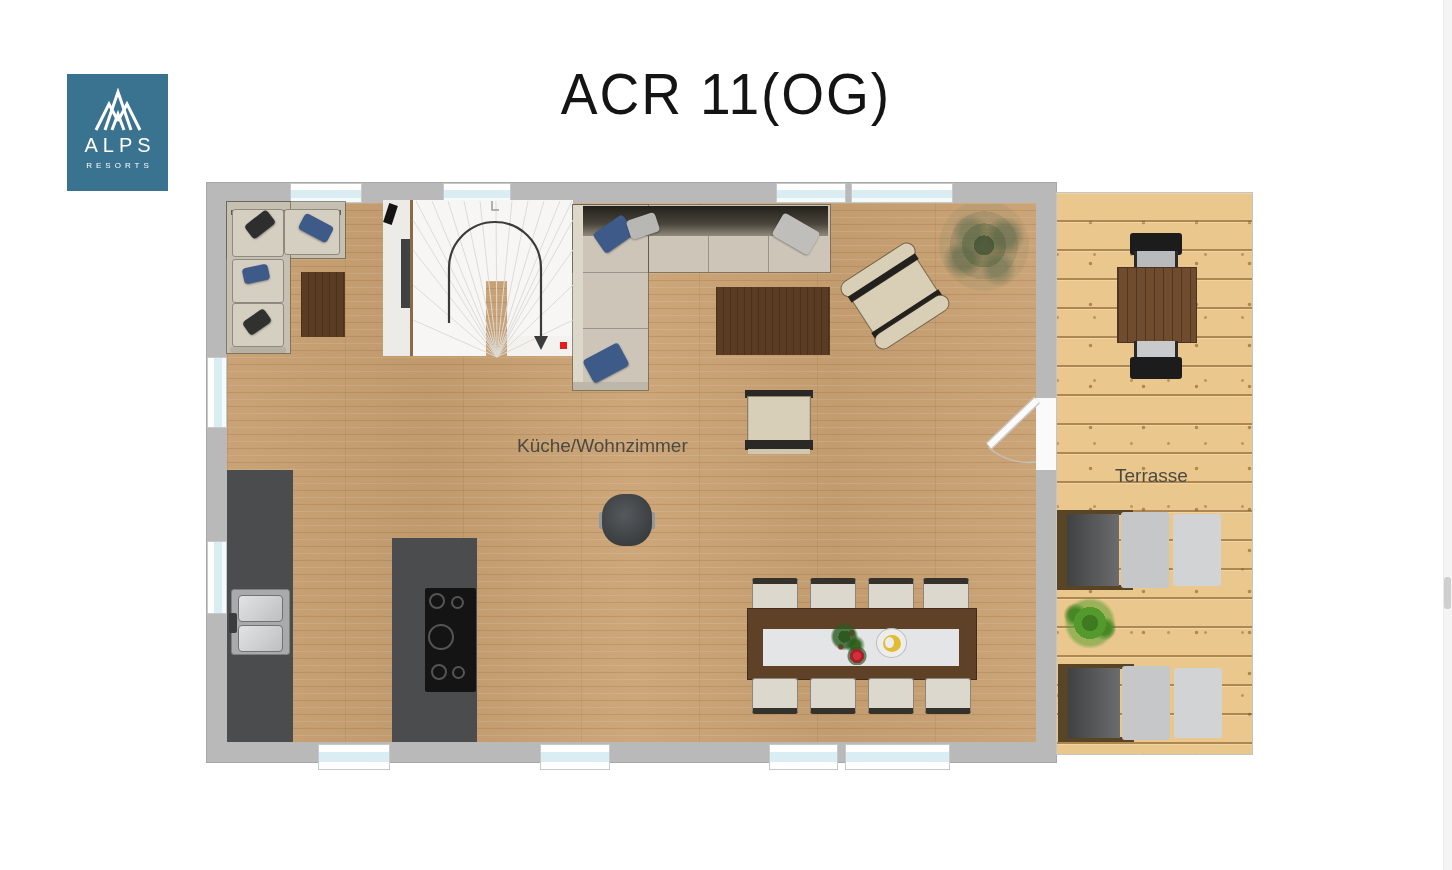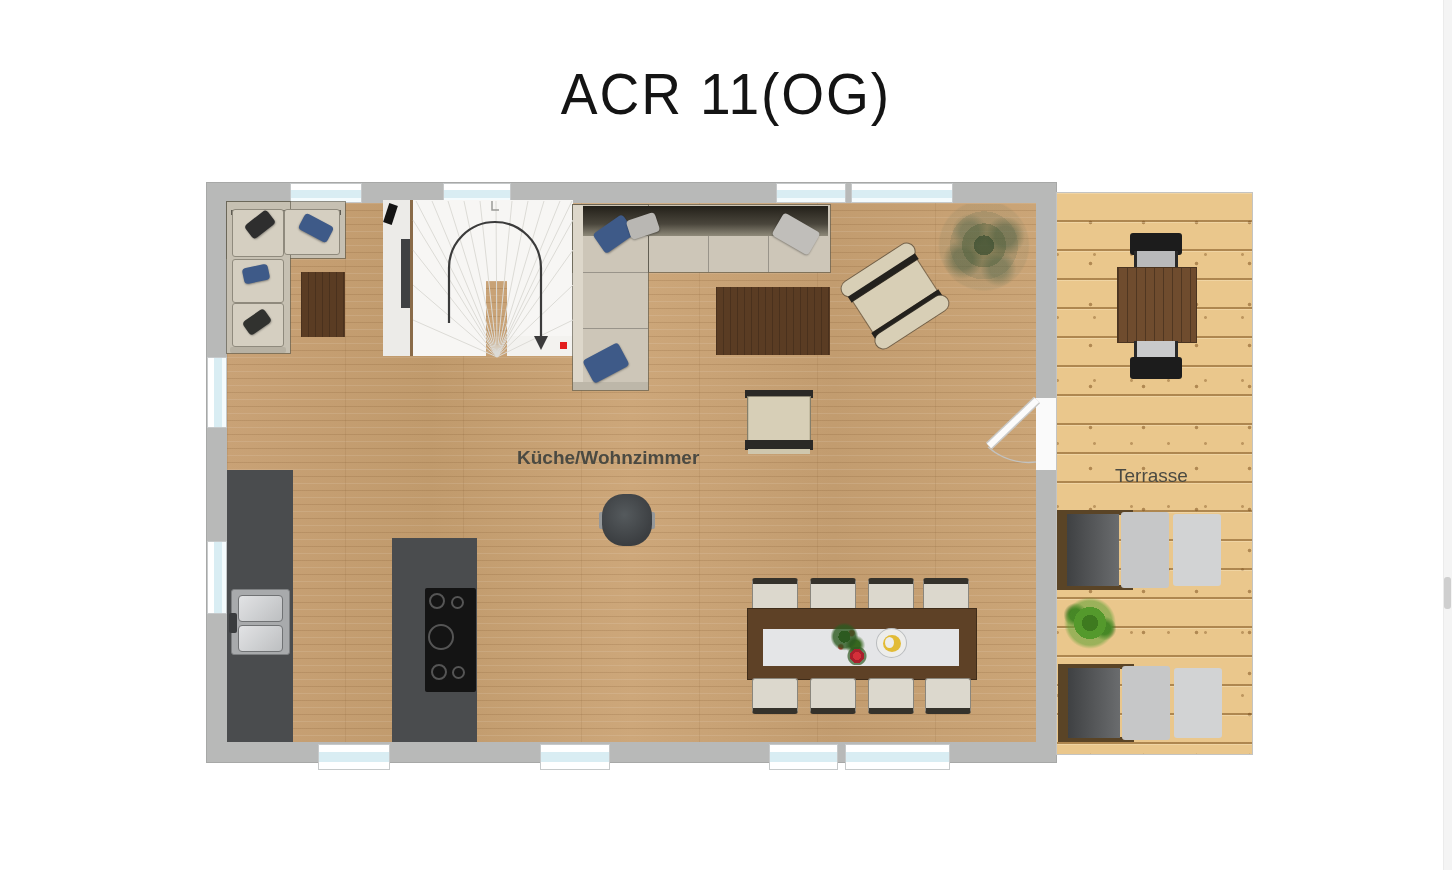--- a/index.html
+++ b/index.html
@@ -82,6 +82,18 @@
 
 <div class="canvas">
 
+  <div class="abs logo">
+    <svg width="62" height="44" viewBox="0 0 62 44">
+      <g fill="none" stroke="#ffffff" stroke-width="3">
+        <path d="M9 42 L22 16 L31 33"></path>
+        <path d="M53 42 L40 16 L31 33"></path>
+        <path d="M18 42 L31 4 L44 42"></path>
+        <path d="M25 42 L31 26 L37 42"></path>
+      </g>
+    </svg>
+    <div class="logo-alps">ALPS</div>
+    <div class="logo-resorts">RESORTS</div>
+  </div>
 
   <div class="abs title">ACR 11(OG)</div>
 

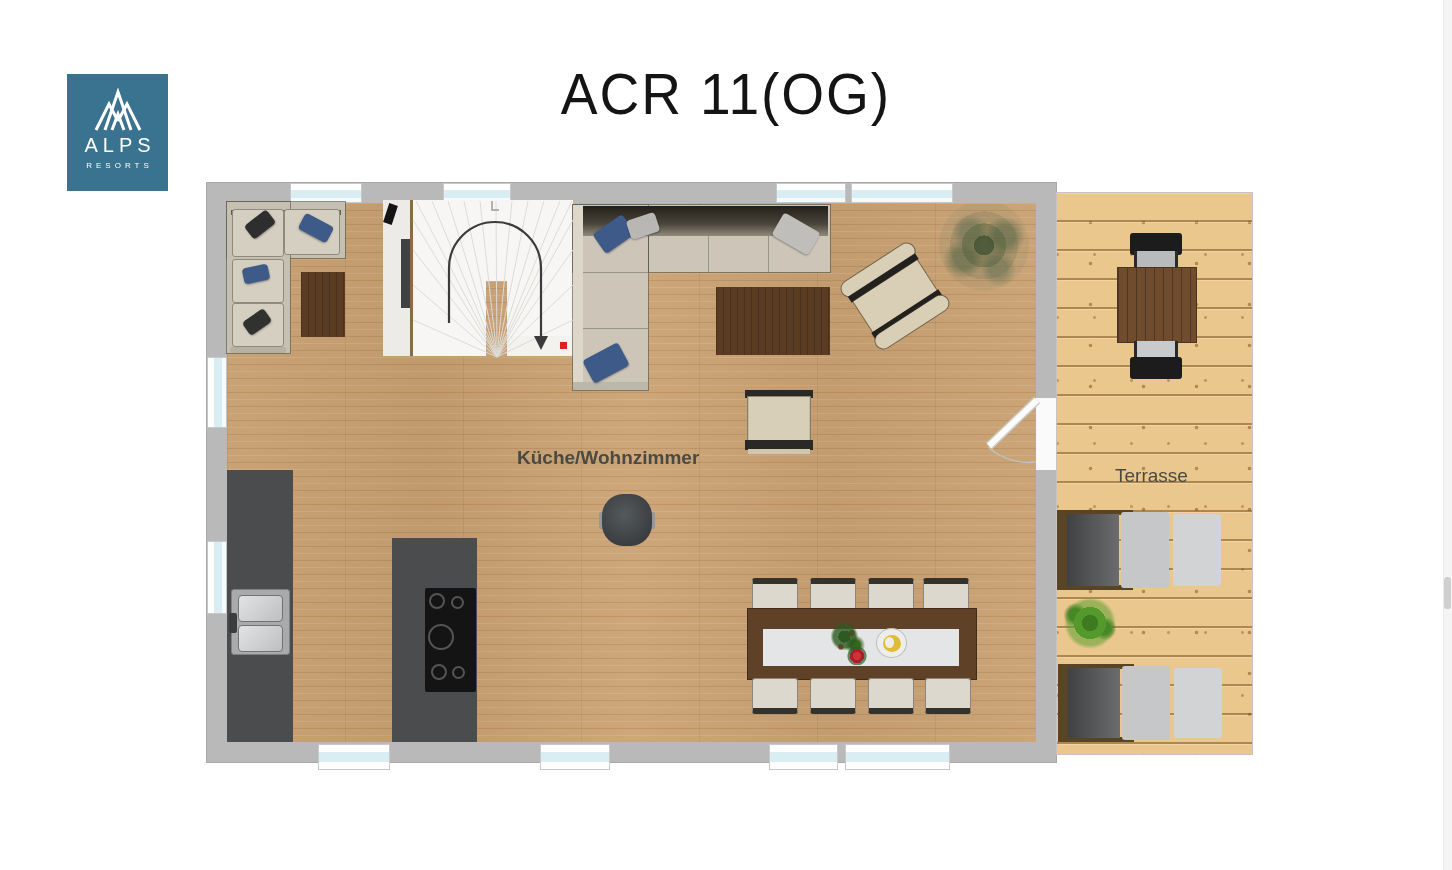--- a/index.html
+++ b/index.html
@@ -298,7 +298,7 @@
     </g>
   </svg>
 
-  <div class="abs room-label" style="left:517px;top:447px;z-index:50;font-weight:bold;">Küche/Wohnzimmer</div>
+  <div class="abs room-label" style="left:517px;top:435px;z-index:50;">Küche/Wohnzimmer</div>
   <div class="abs room-label" style="left:1115px;top:465px;z-index:50;">Terrasse</div>
 
   <div class="abs scroll-track" style="left:1443px;top:0;width:9px;height:870px;"></div>

